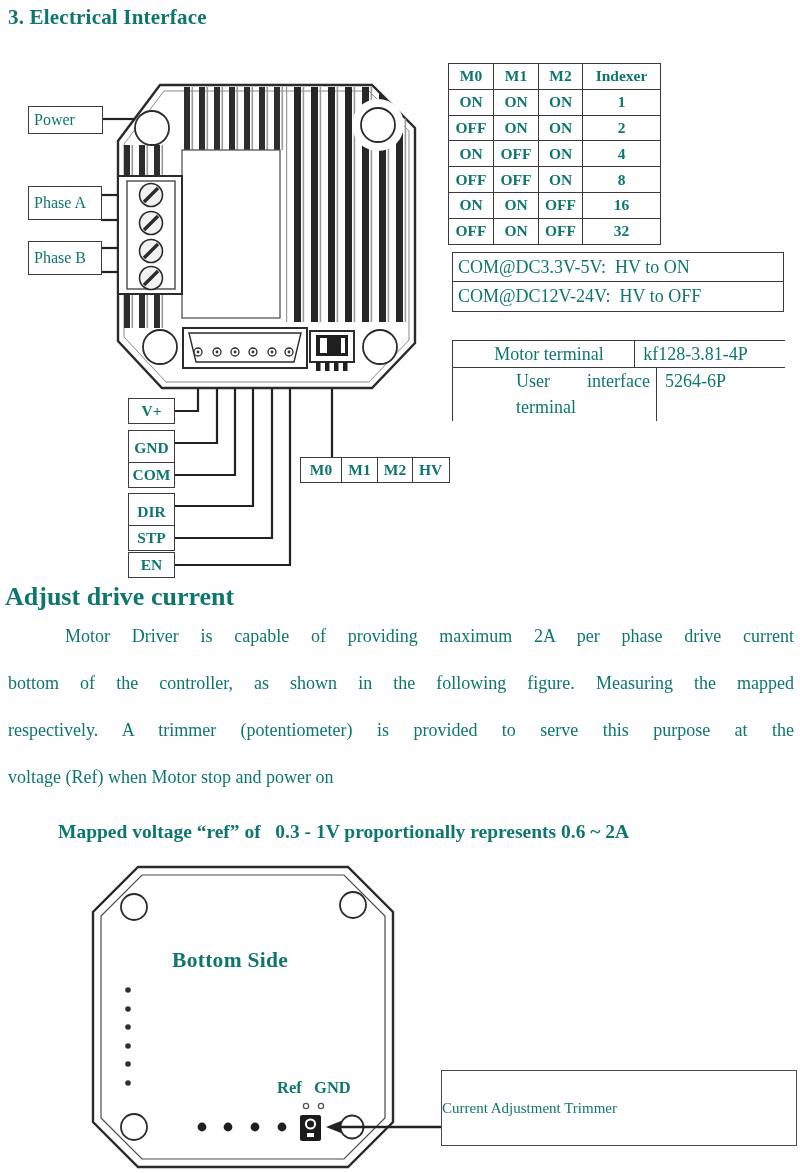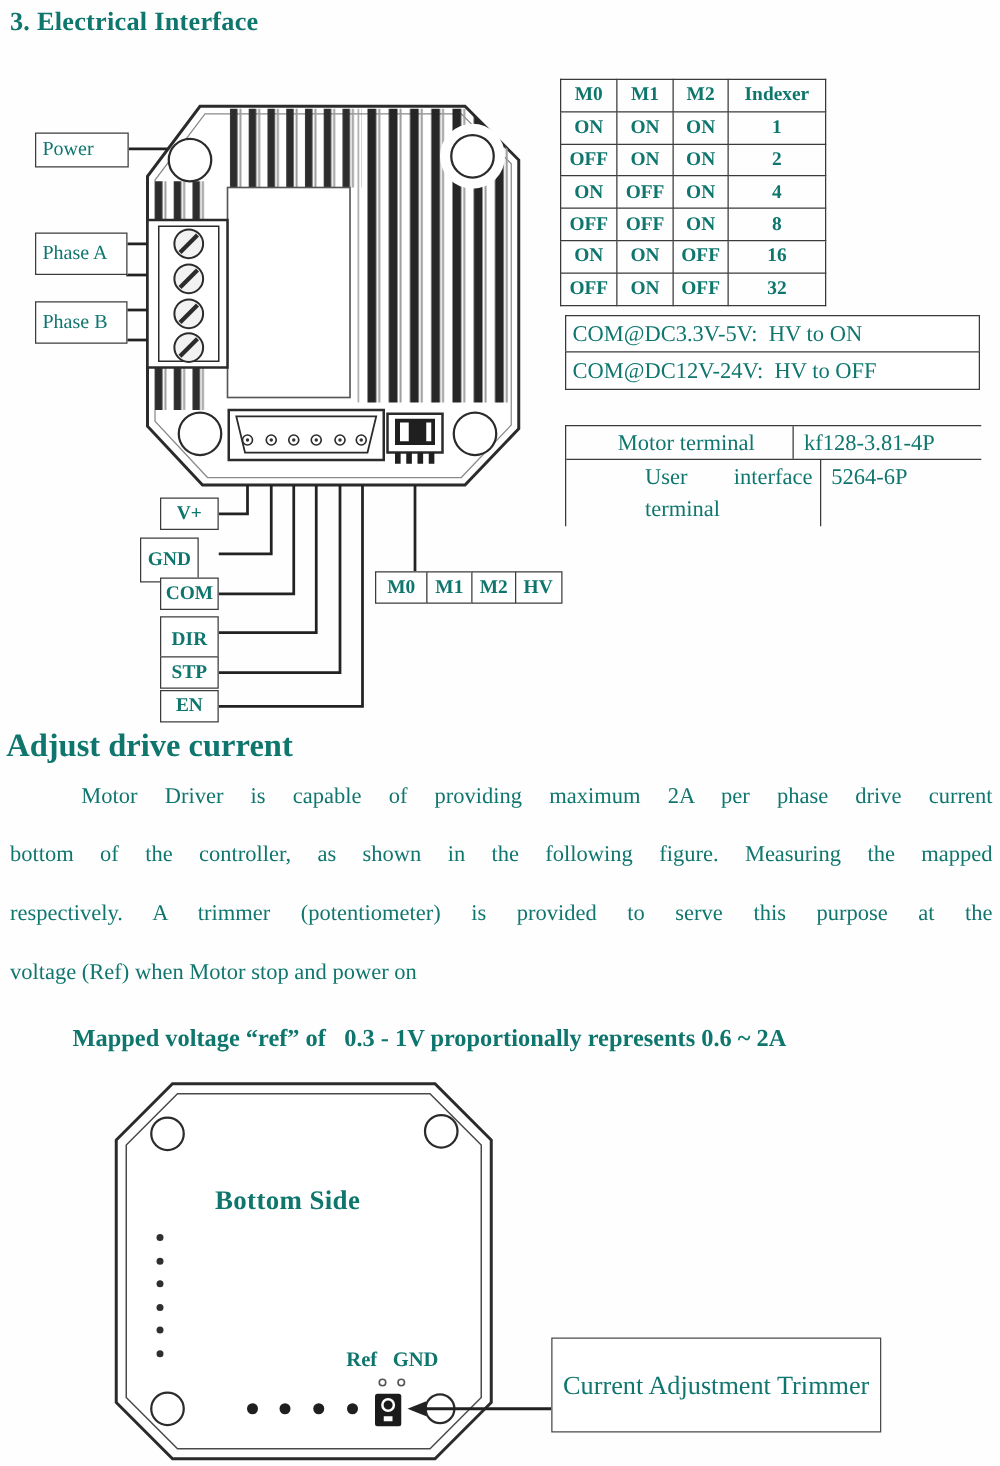--- a/index.html
+++ b/index.html
@@ -208,7 +208,7 @@
   </div>
 
   <div class="lbox bold" style="left:128px;top:398px;width:47px;height:26px">V+</div>
-  <div class="lbox bold" style="left:112px;top:430px;width:47px;height:36px">GND</div>
+  <div class="lbox bold" style="left:128px;top:430px;width:47px;height:36px">GND</div>
   <div class="lbox bold" style="left:128px;top:462px;width:47px;height:26px">COM</div>
   <div class="lbox bold" style="left:128px;top:493px;width:47px;height:38px">DIR</div>
   <div class="lbox bold" style="left:128px;top:525px;width:47px;height:26px">STP</div>

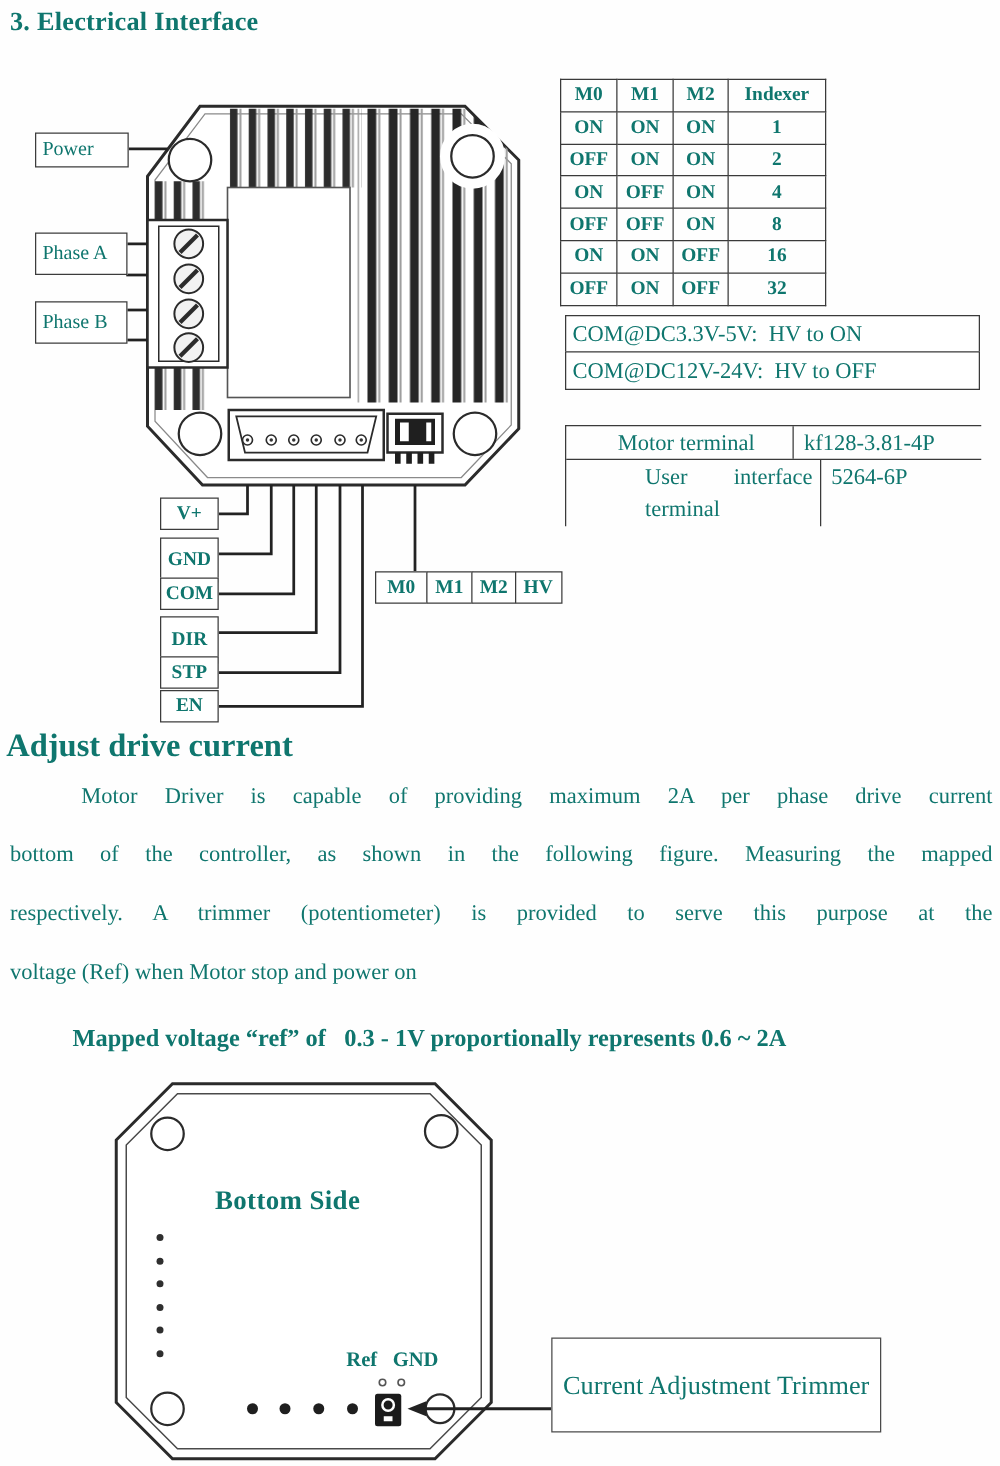--- a/index.html
+++ b/index.html
@@ -80,9 +80,9 @@
     position:absolute;left:277px;top:1078px;font-size:16.5px;font-weight:bold;white-space:pre;
   }
   .trimmer-callout{
-    position:absolute;left:441px;top:1070px;width:264px;height:76px;
+    position:absolute;left:441px;top:1070px;width:356px;height:76px;
     border:1.5px solid #4a4a4a;background:#fff;box-sizing:border-box;
-    display:flex;align-items:center;justify-content:center;font-size:21px;
+    display:flex;align-items:center;font-size:15px;
   }
   svg{position:absolute;}
 </style>

